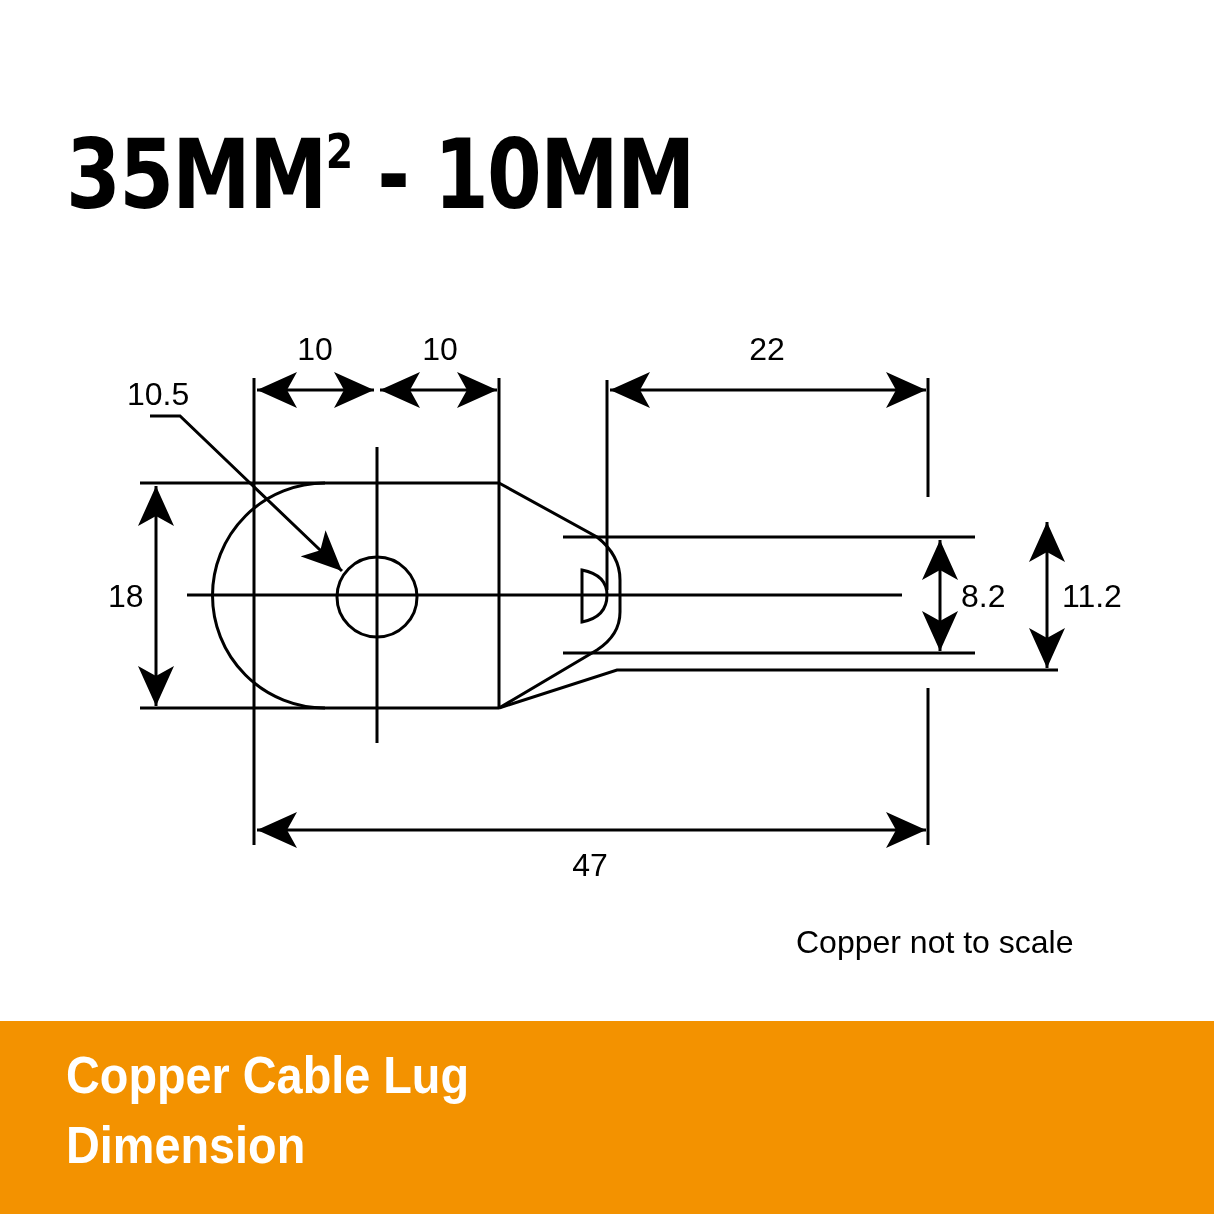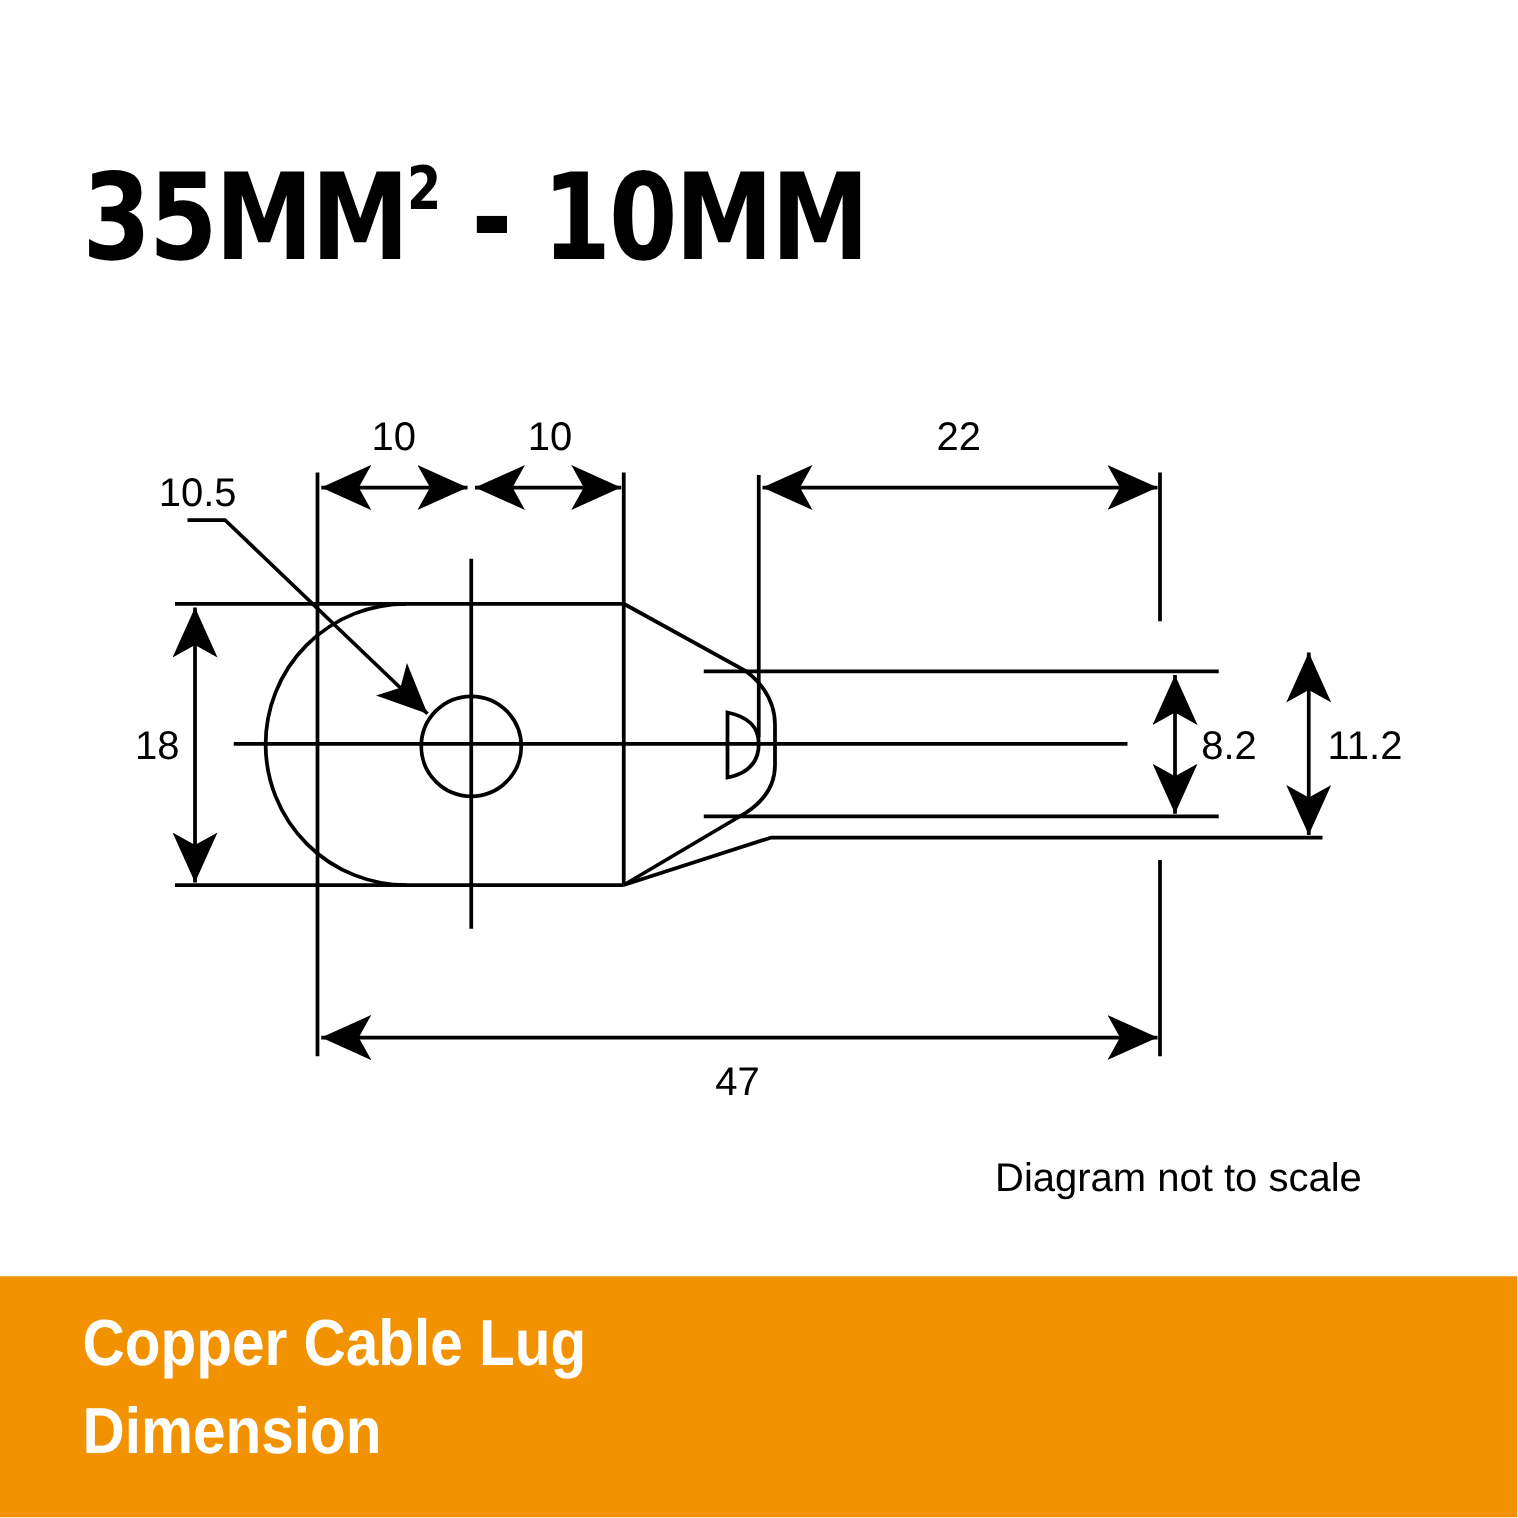--- a/index.html
+++ b/index.html
@@ -83,7 +83,7 @@
   <text class="dim-label" x="590" y="876" text-anchor="middle">47</text>
 </svg>
 
-<div class="note">Diagram not to scale</div>
+<div class="note">Copper not to scale</div>
 
 <div class="band">
 </div>

